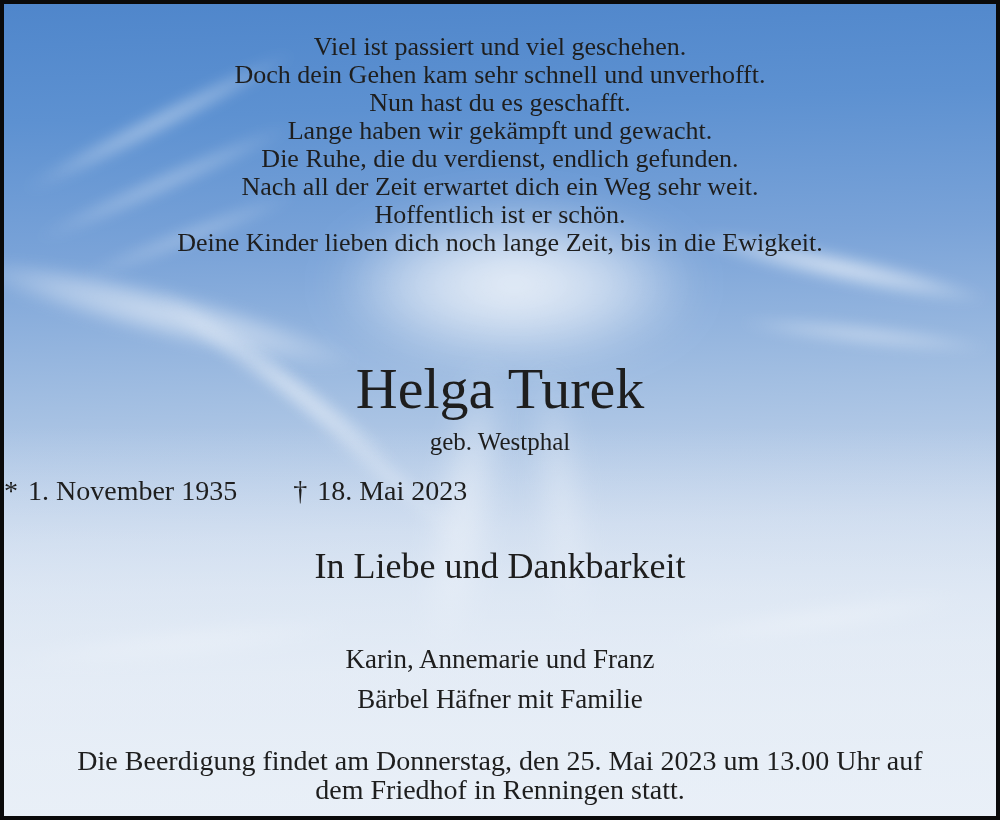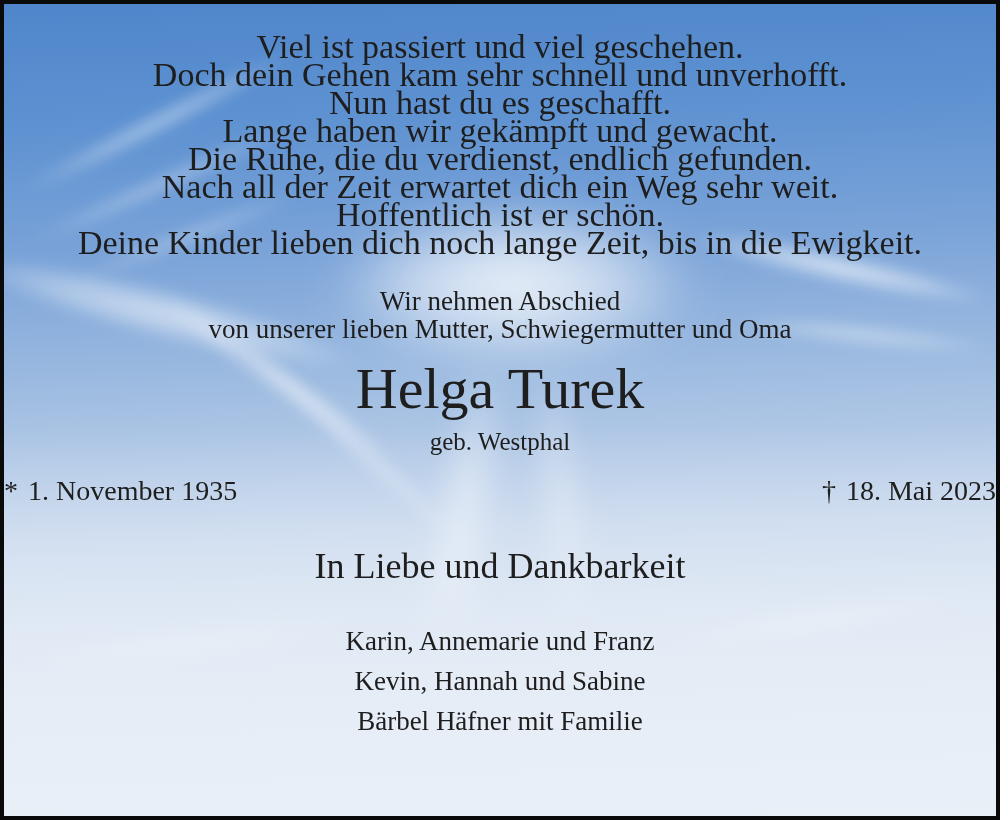--- a/index.html
+++ b/index.html
@@ -50,7 +50,7 @@
   }
   
   .layer { position: absolute; left: 0; width: 100%; text-align: center; }
-  .poem     { top: 29px;  font-size: 34px; line-height: 28px; }
+  .poem     { top: 29px;  font-size: 26px; line-height: 28px; }
   .intro    { top: 283px; font-size: 27px; line-height: 28px; }
   .name     { top: 350px; font-size: 58px; line-height: 70px; }
   .maiden   { top: 424px; font-size: 25px; line-height: 28px; }

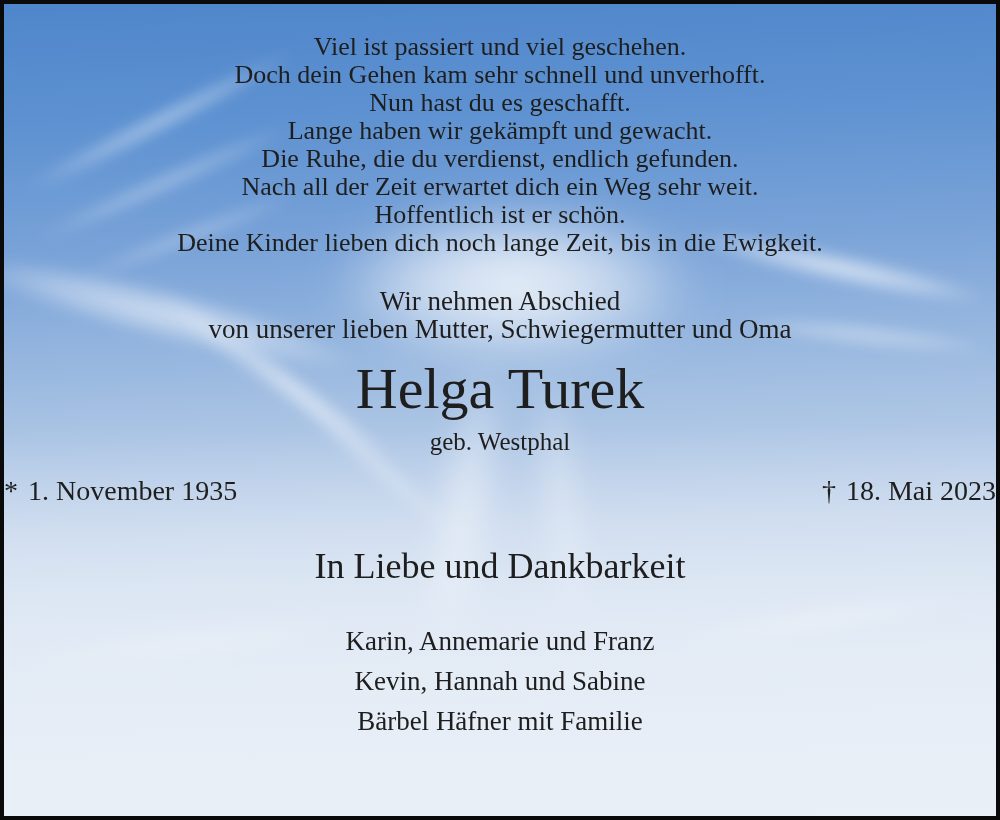--- a/index.html
+++ b/index.html
@@ -96,10 +96,6 @@
     <div>Deine Kinder lieben dich noch lange Zeit, bis in die Ewigkeit.</div>
   </div>
 
-  <div class="layer intro">
-    <div>Wir nehmen Abschied</div>
-    <div>von unserer lieben Mutter, Schwiegermutter und Oma</div>
-  </div>
 
   <div class="layer name">Helga Turek</div>
 

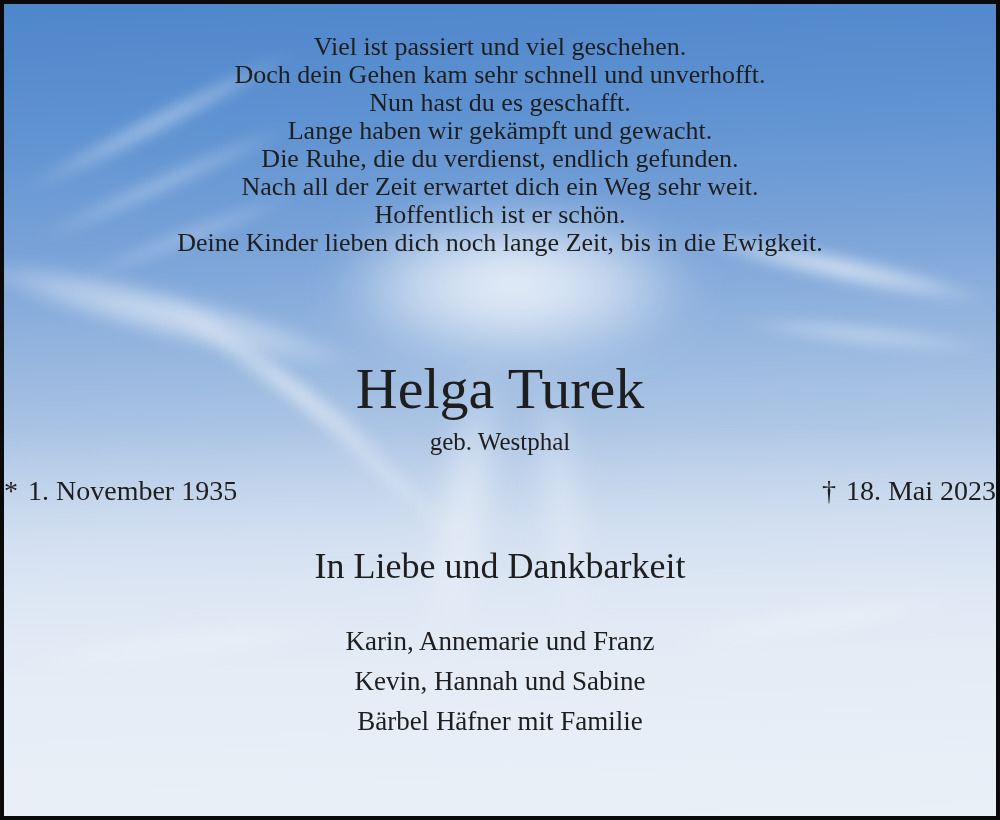--- a/index.html
+++ b/index.html
@@ -55,7 +55,7 @@
   .name     { top: 350px; font-size: 58px; line-height: 70px; }
   .maiden   { top: 424px; font-size: 25px; line-height: 28px; }
   .dates    { top: 471px; font-size: 28px; line-height: 32px;
-              display: flex; justify-content: space-between; gap: 56px; }
+              display: flex; justify-content: flex-start; gap: 56px; }
   .dates .date-part { white-space: nowrap; }
   .dates .symbol { margin-right: 10px; }
   .closing  { top: 548px; font-size: 36px; line-height: 28px; }

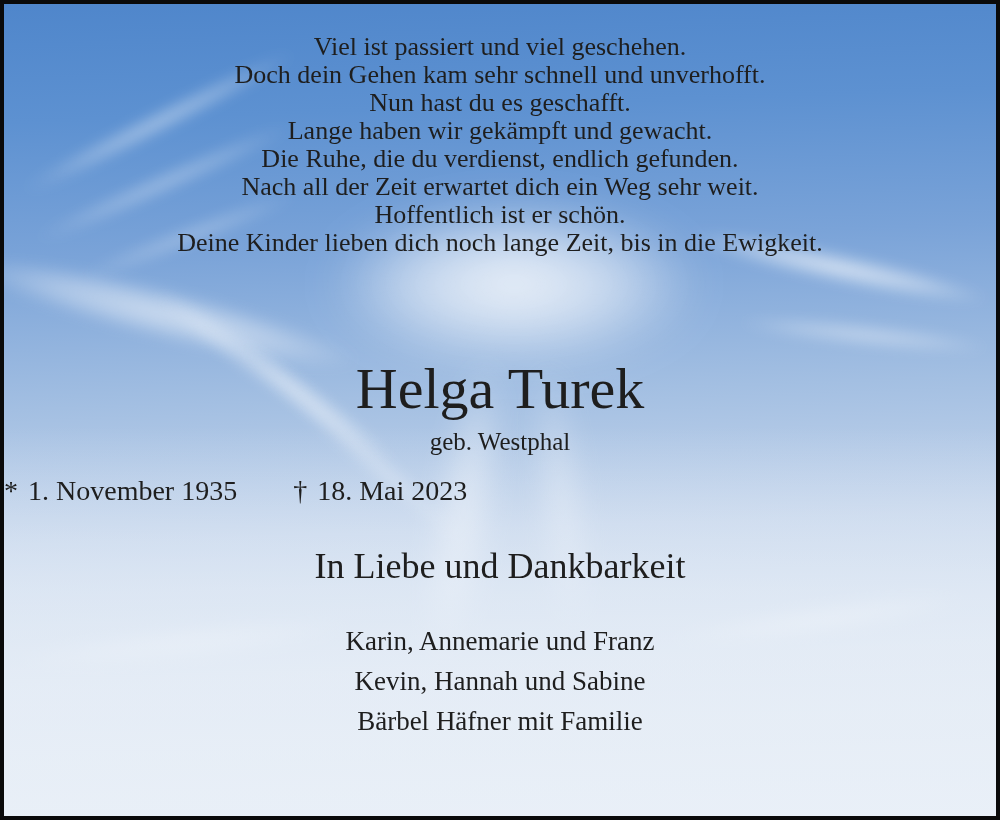--- a/index.html
+++ b/index.html
@@ -59,7 +59,7 @@
   .dates .date-part { white-space: nowrap; }
   .dates .symbol { margin-right: 10px; }
   .closing  { top: 548px; font-size: 36px; line-height: 28px; }
-  .mourners { top: 623px; font-size: 27px; line-height: 28px; }
+  .mourners { top: 641px; font-size: 27px; line-height: 28px; }
   .mourners .mourner-line { margin-bottom: 12px; }
   .funeral  { top: 742px; font-size: 28px; line-height: 29px; }
 </style>

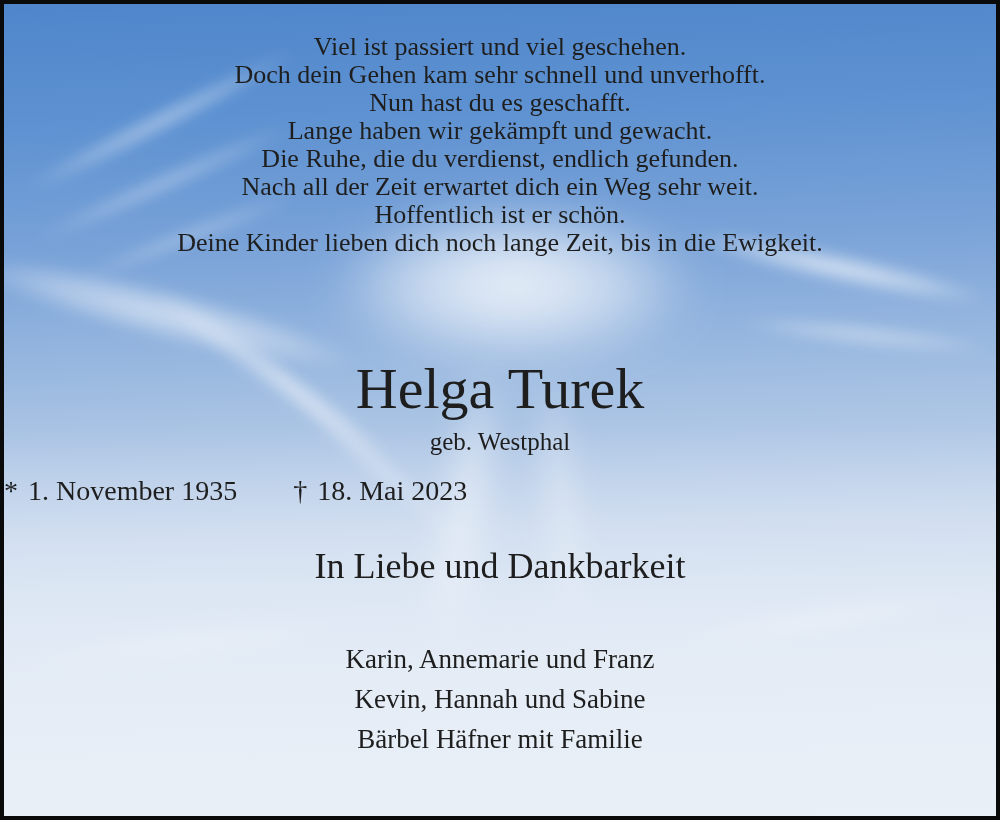--- a/index.html
+++ b/index.html
@@ -114,7 +114,6 @@
 
   <div class="layer mourners">
     <div class="mourner-line">Karin, Annemarie und Franz</div>
-    <div class="mourner-line">Kevin, Hannah und Sabine</div>
     <div class="mourner-line">Bärbel Häfner mit Familie</div>
   </div>
 

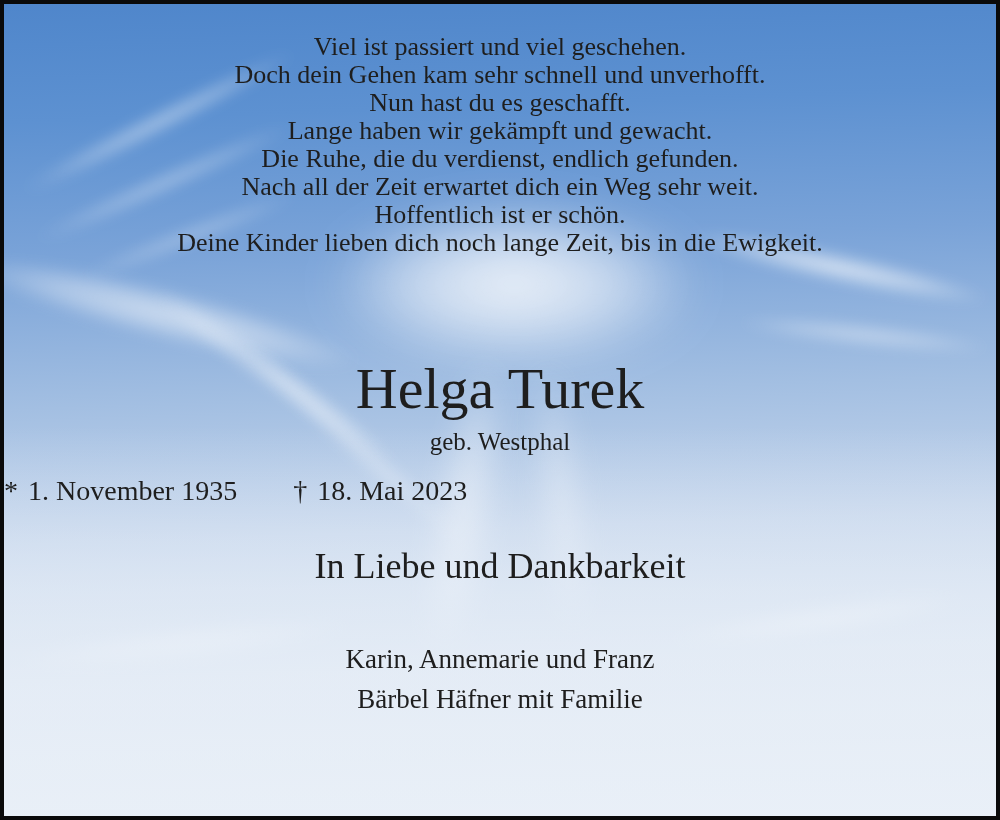--- a/index.html
+++ b/index.html
@@ -117,6 +117,10 @@
     <div class="mourner-line">Bärbel Häfner mit Familie</div>
   </div>
 
+  <div class="layer funeral">
+    <div>Die Beerdigung findet am Donnerstag, den 25. Mai 2023 um 13.00 Uhr auf</div>
+    <div>dem Friedhof in Renningen statt.</div>
+  </div>
 
 </div>
 

